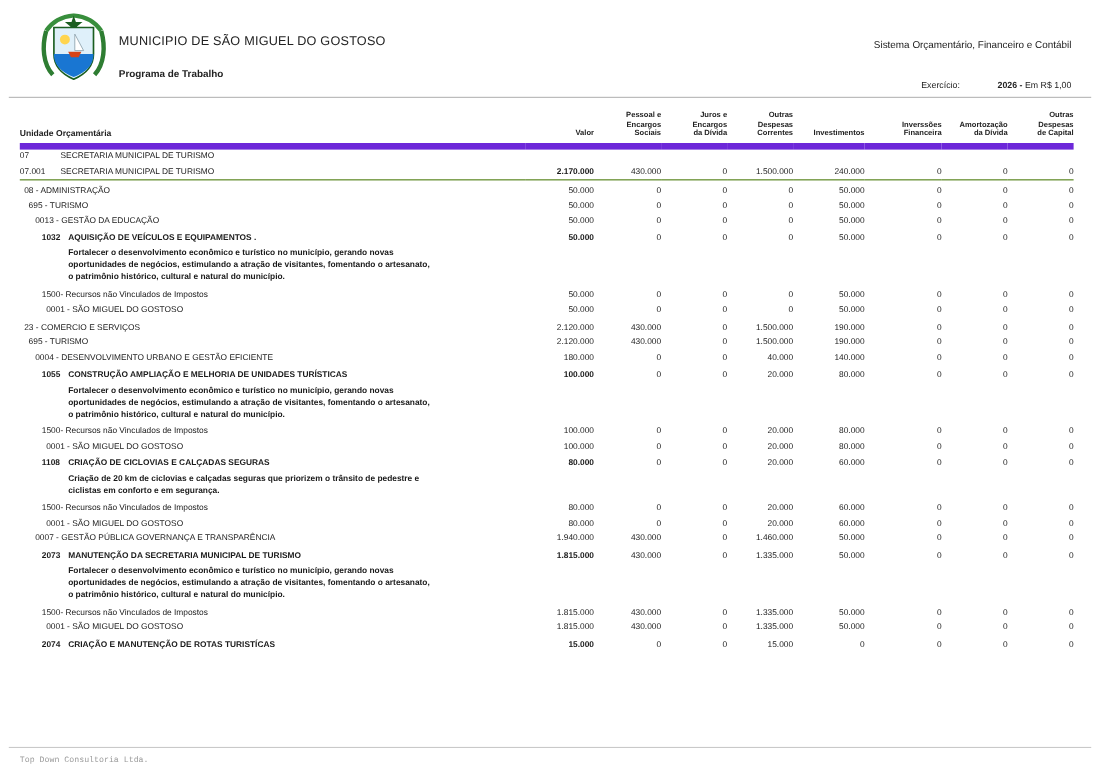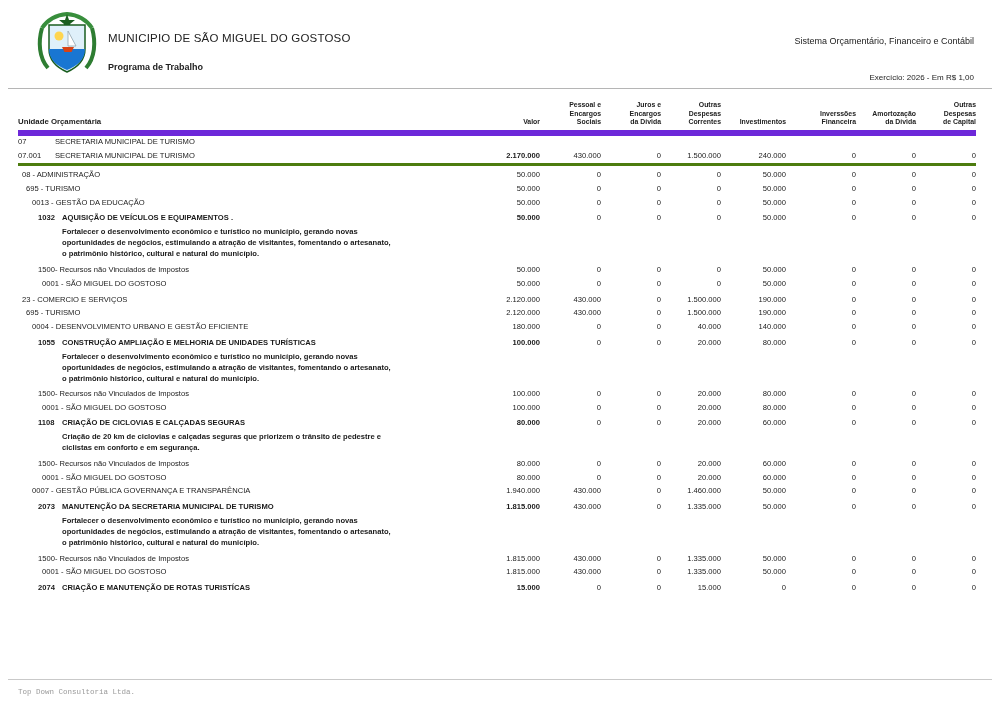--- a/index.html
+++ b/index.html
@@ -12,7 +12,7 @@
   .report-title { position: absolute; left: 108px; top: 62px; font-size: 9px; font-weight: bold; color: #222; }
   .system-name { position: absolute; right: 26px; top: 36px; font-size: 9px; color: #222; }
   .exercise { position: absolute; right: 26px; top: 73px; font-size: 8px; color: #222; }
-  .exercise .b { font-weight: normal; }
+  .exercise .b { font-weight: bold; margin-left: 32px; }
   .header-rule { position: absolute; left: 8px; right: 8px; top: 88px; border-top: 1px solid #b5b5b5; }
 
   

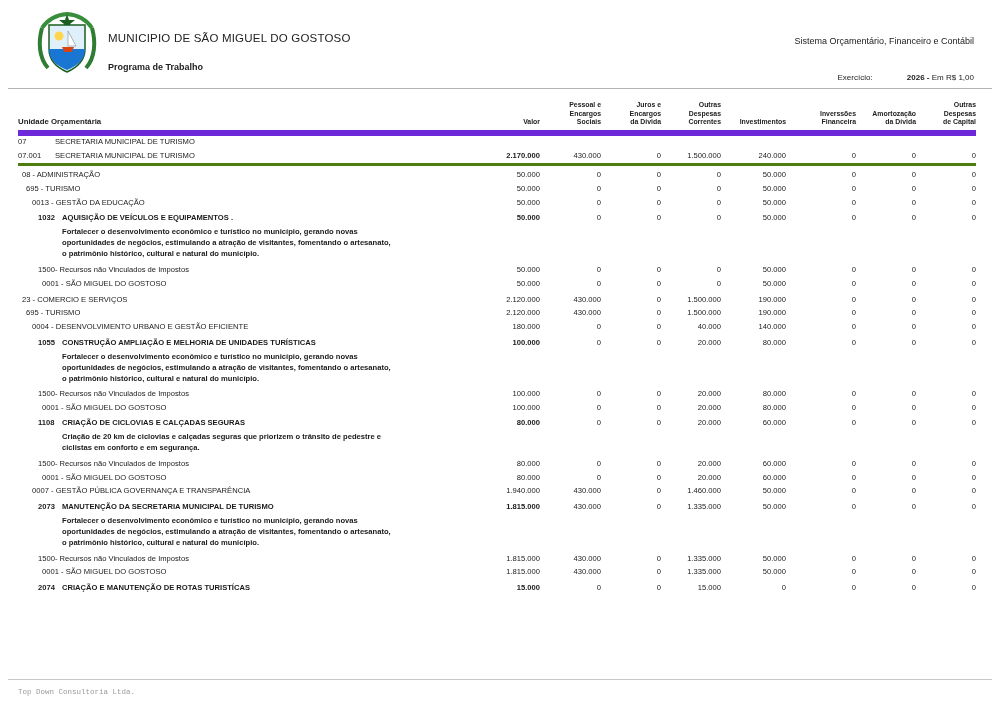--- a/index.html
+++ b/index.html
@@ -25,7 +25,7 @@
 
   tr.org  td.label-cell, tr.orgtotal td.label-cell { padding-left: 0; }
   tr.org .code, tr.orgtotal .code { width: 37px; }
-  tr.orgtotal td { border-bottom: 3px solid #4d7c0f; }
+  tr.orgtotal td { border-bottom: 1px solid #4d7c0f; }
   tr.orgtotal td.valor { font-weight: bold; }
 
   tr.func td.label-cell    { padding-left: 4px; }

